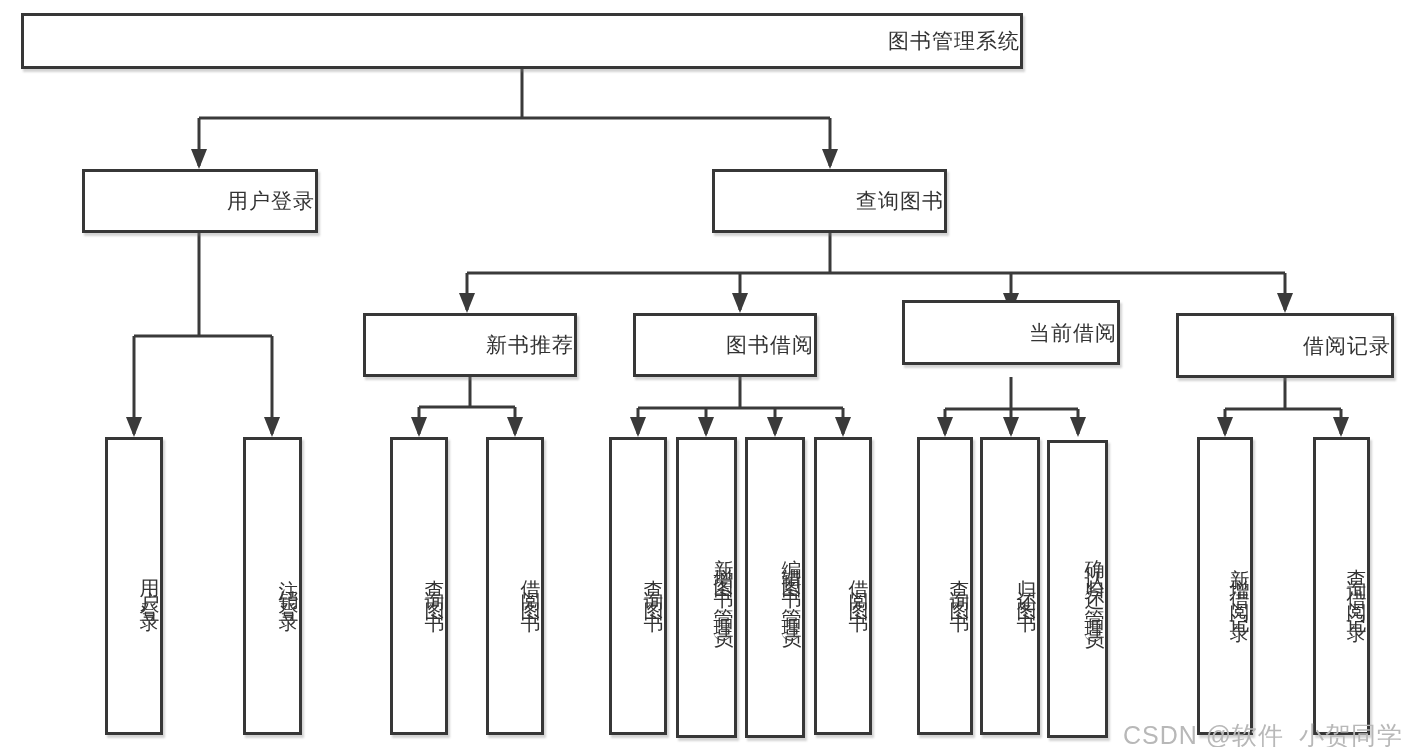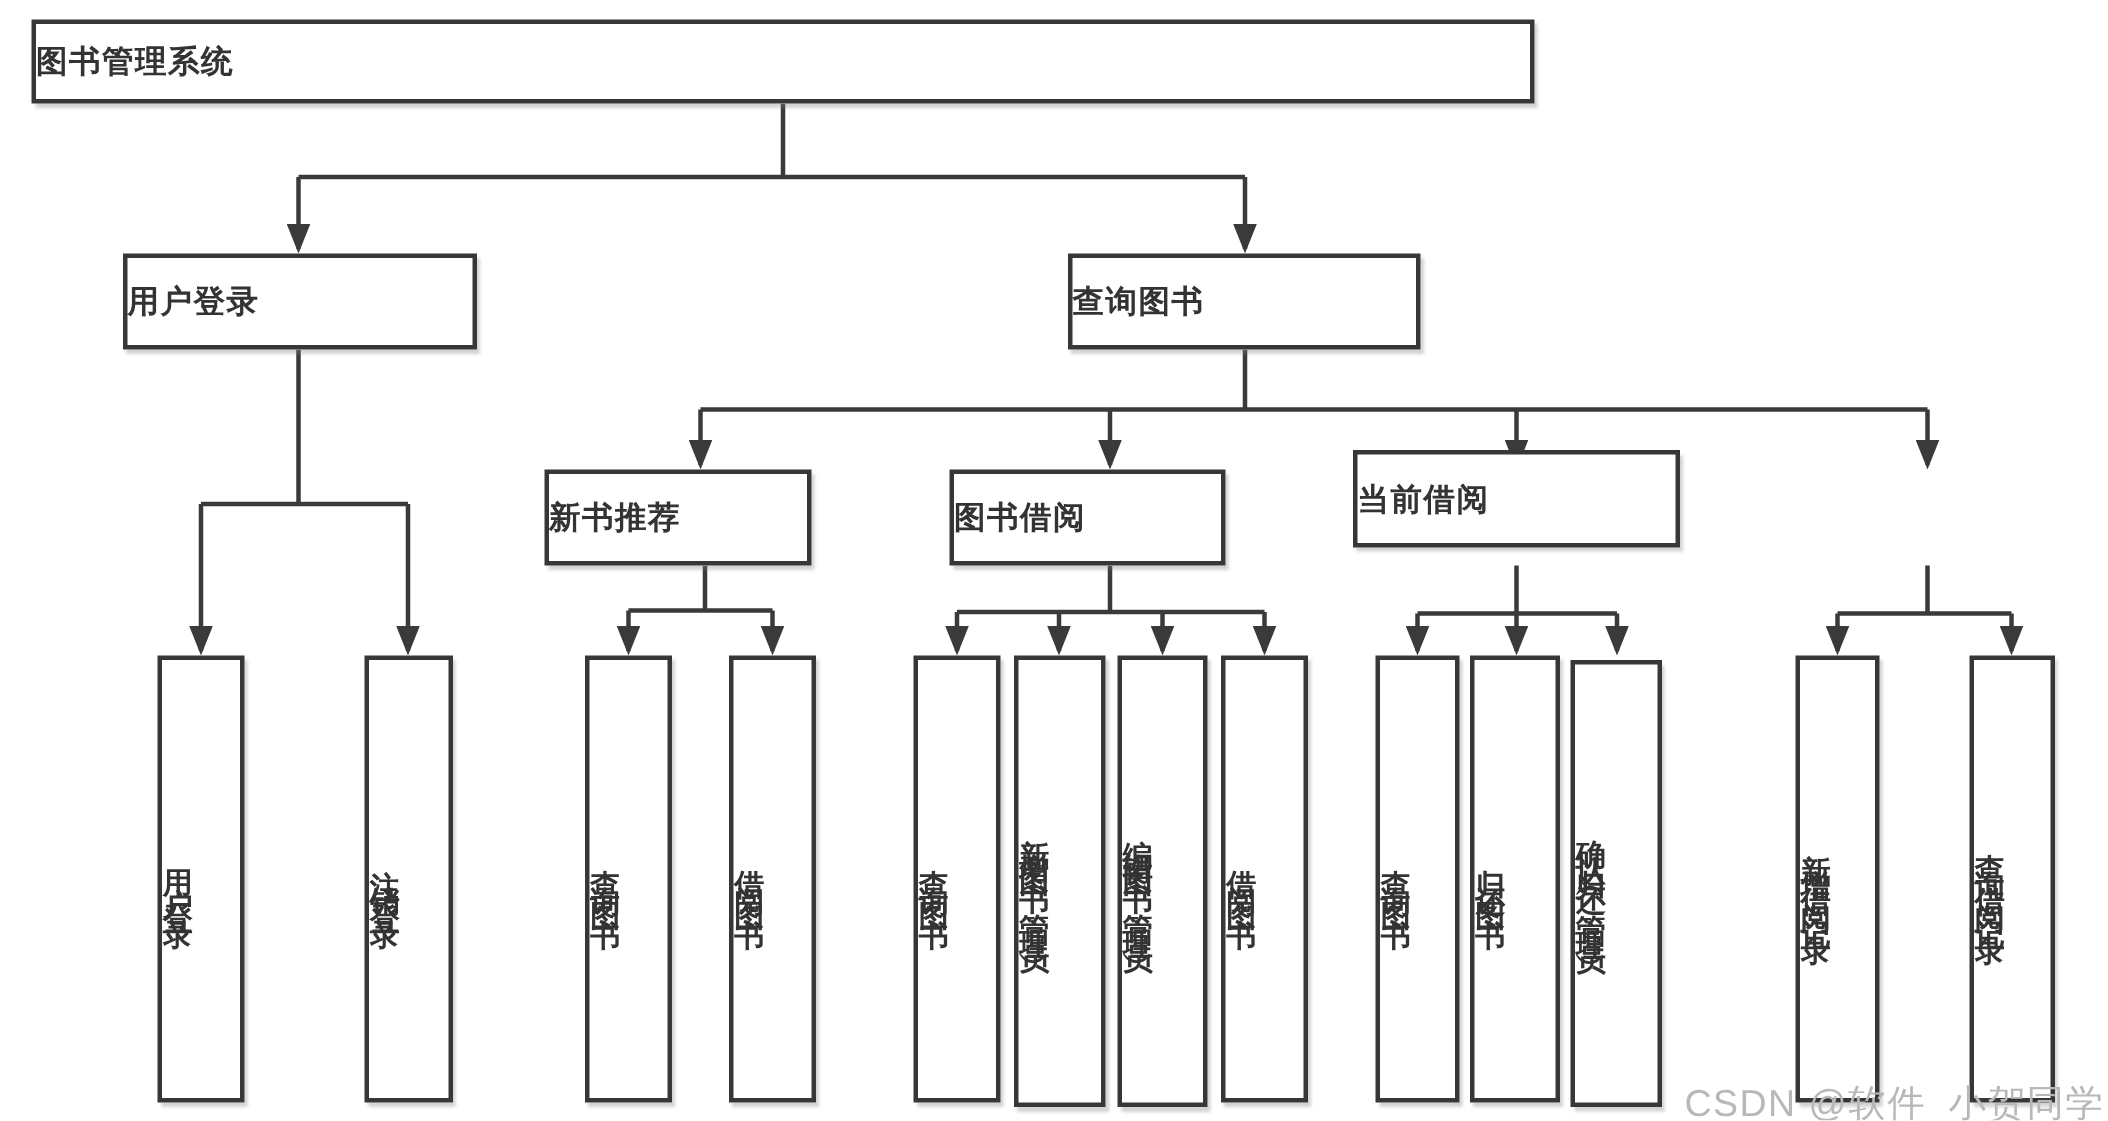--- a/index.html
+++ b/index.html
@@ -25,10 +25,9 @@
     position:absolute;
     background:var(--bg);
     border:3px solid var(--border);
-    display:flex;align-items:center;justify-content:flex-start;
+    display:flex;align-items:center;justify-content:flex-end;
     box-shadow:2px 3px 2px rgba(130,130,130,0.35);
     z-index:1;
-    font-weight:bold;
   }
   .hlabel{
     font-size:21px;

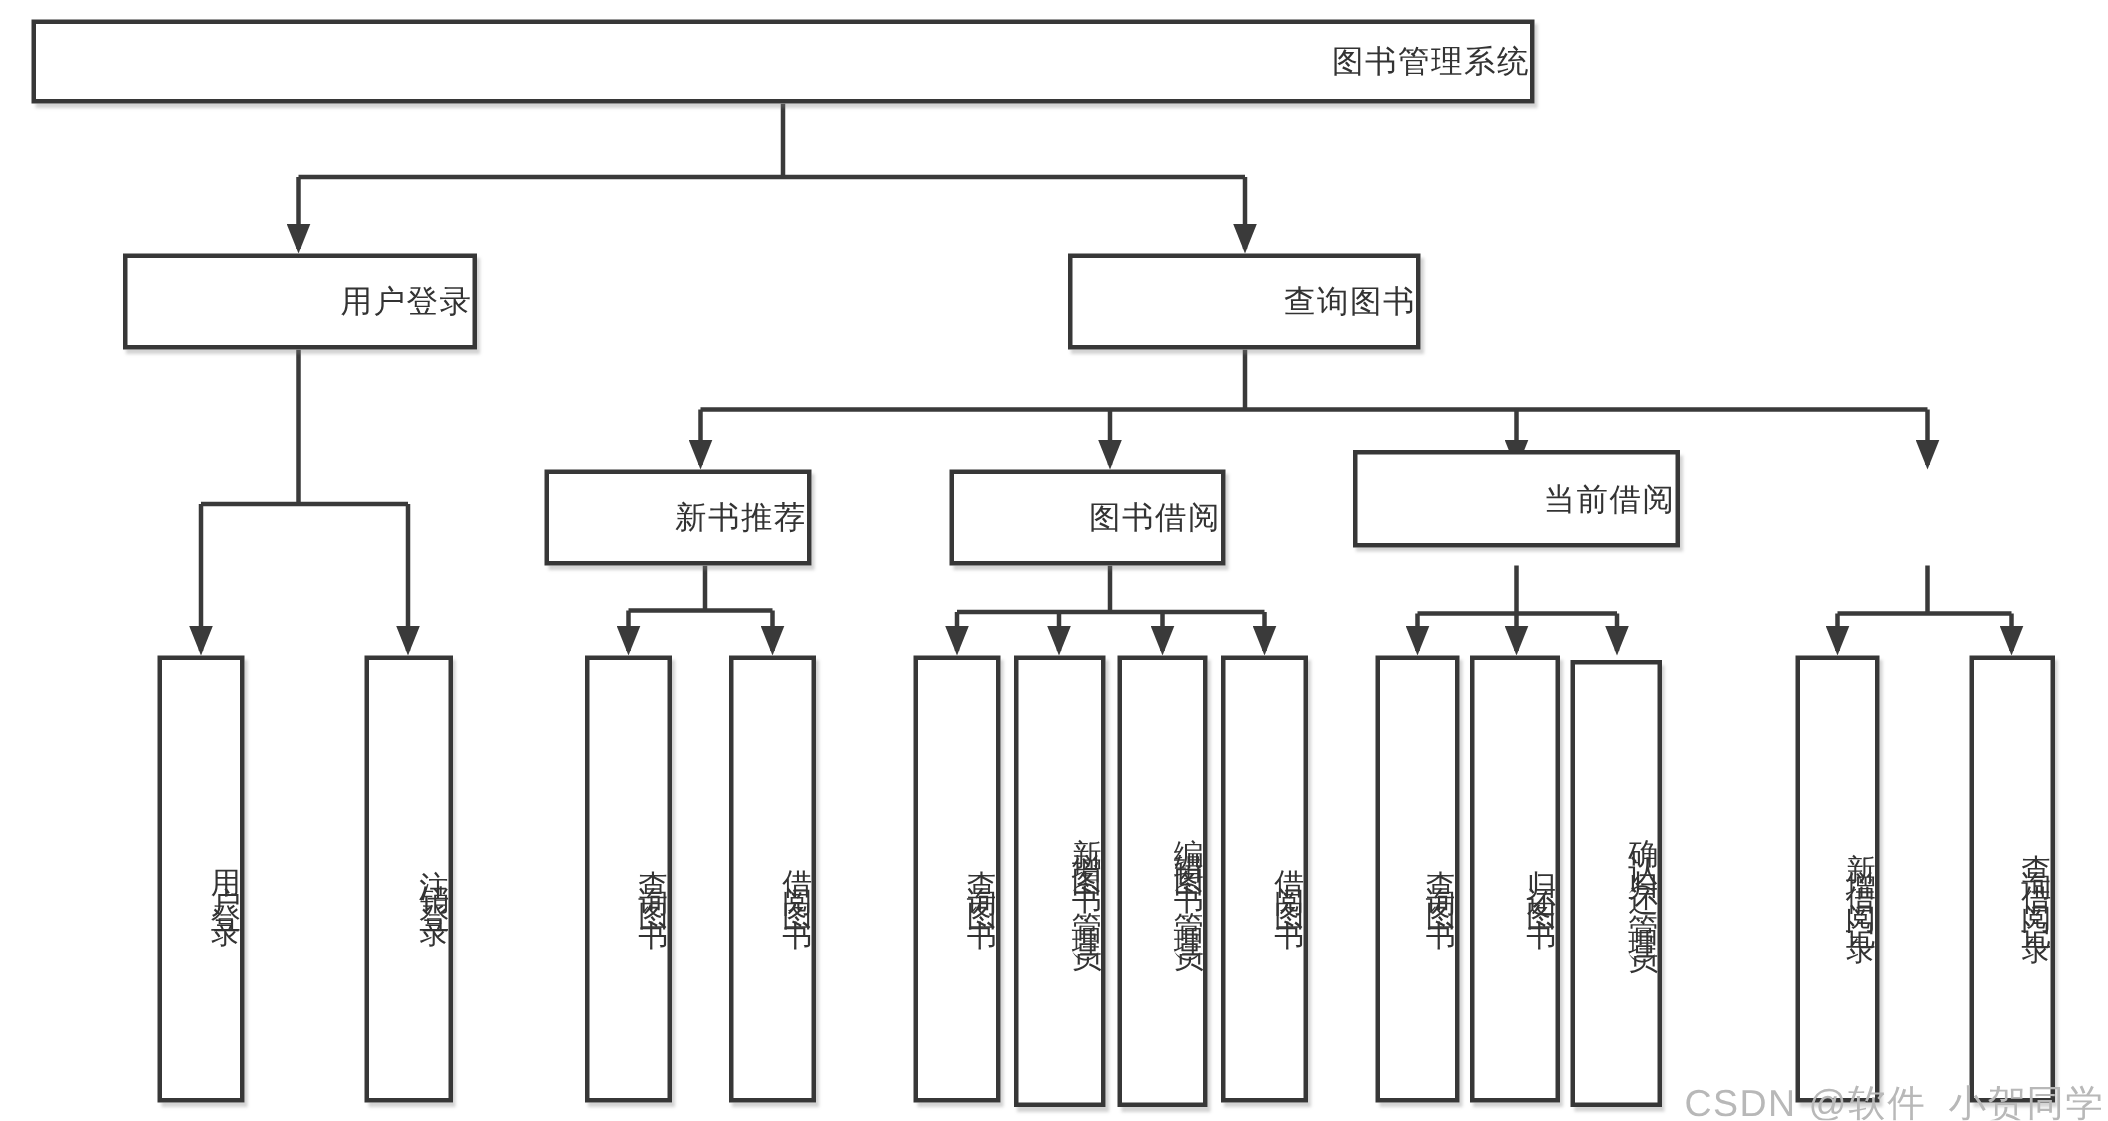--- a/index.html
+++ b/index.html
@@ -125,7 +125,7 @@
     <span class="hlabel">查询图书</span>
   </div>
 
-  <div class="box" style="left:363px;top:313px;width:178px;height:64px">
+  <div class="box" style="left:363px;top:313px;width:214px;height:64px">
     <span class="hlabel">新书推荐</span>
   </div>
   <div class="box" style="left:633px;top:313px;width:184px;height:64px">

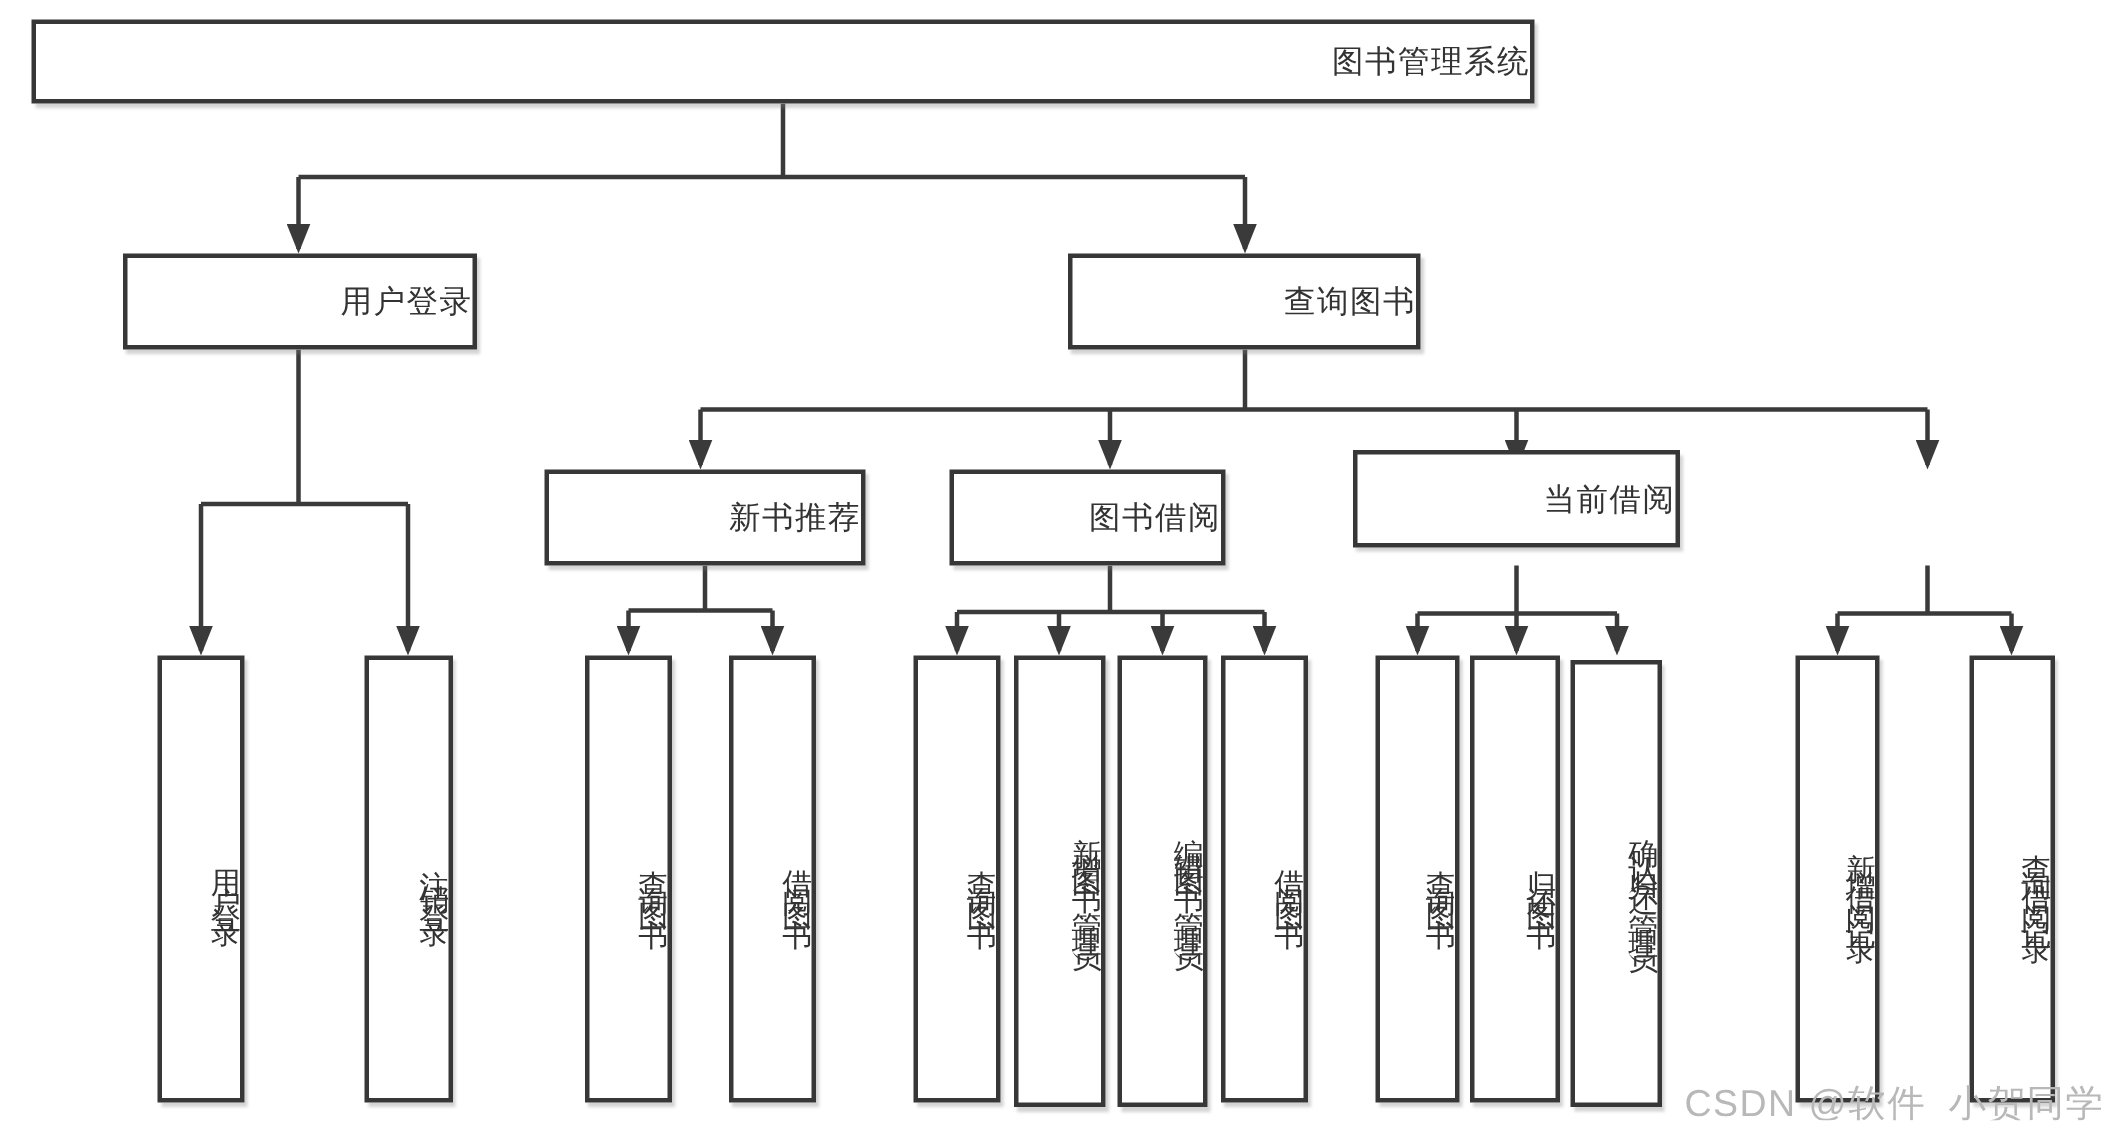--- a/index.html
+++ b/index.html
@@ -134,6 +134,9 @@
   <div class="box" style="left:902px;top:300px;width:218px;height:65px">
     <span class="hlabel">当前借阅</span>
   </div>
+  <div class="box" style="left:1176px;top:313px;width:218px;height:65px">
+    <span class="hlabel">借阅记录</span>
+  </div>
 
   <div class="box vbox" style="left:105px;top:437px;width:58px;height:298px">
     <span class="vlabel">用户登录</span>

